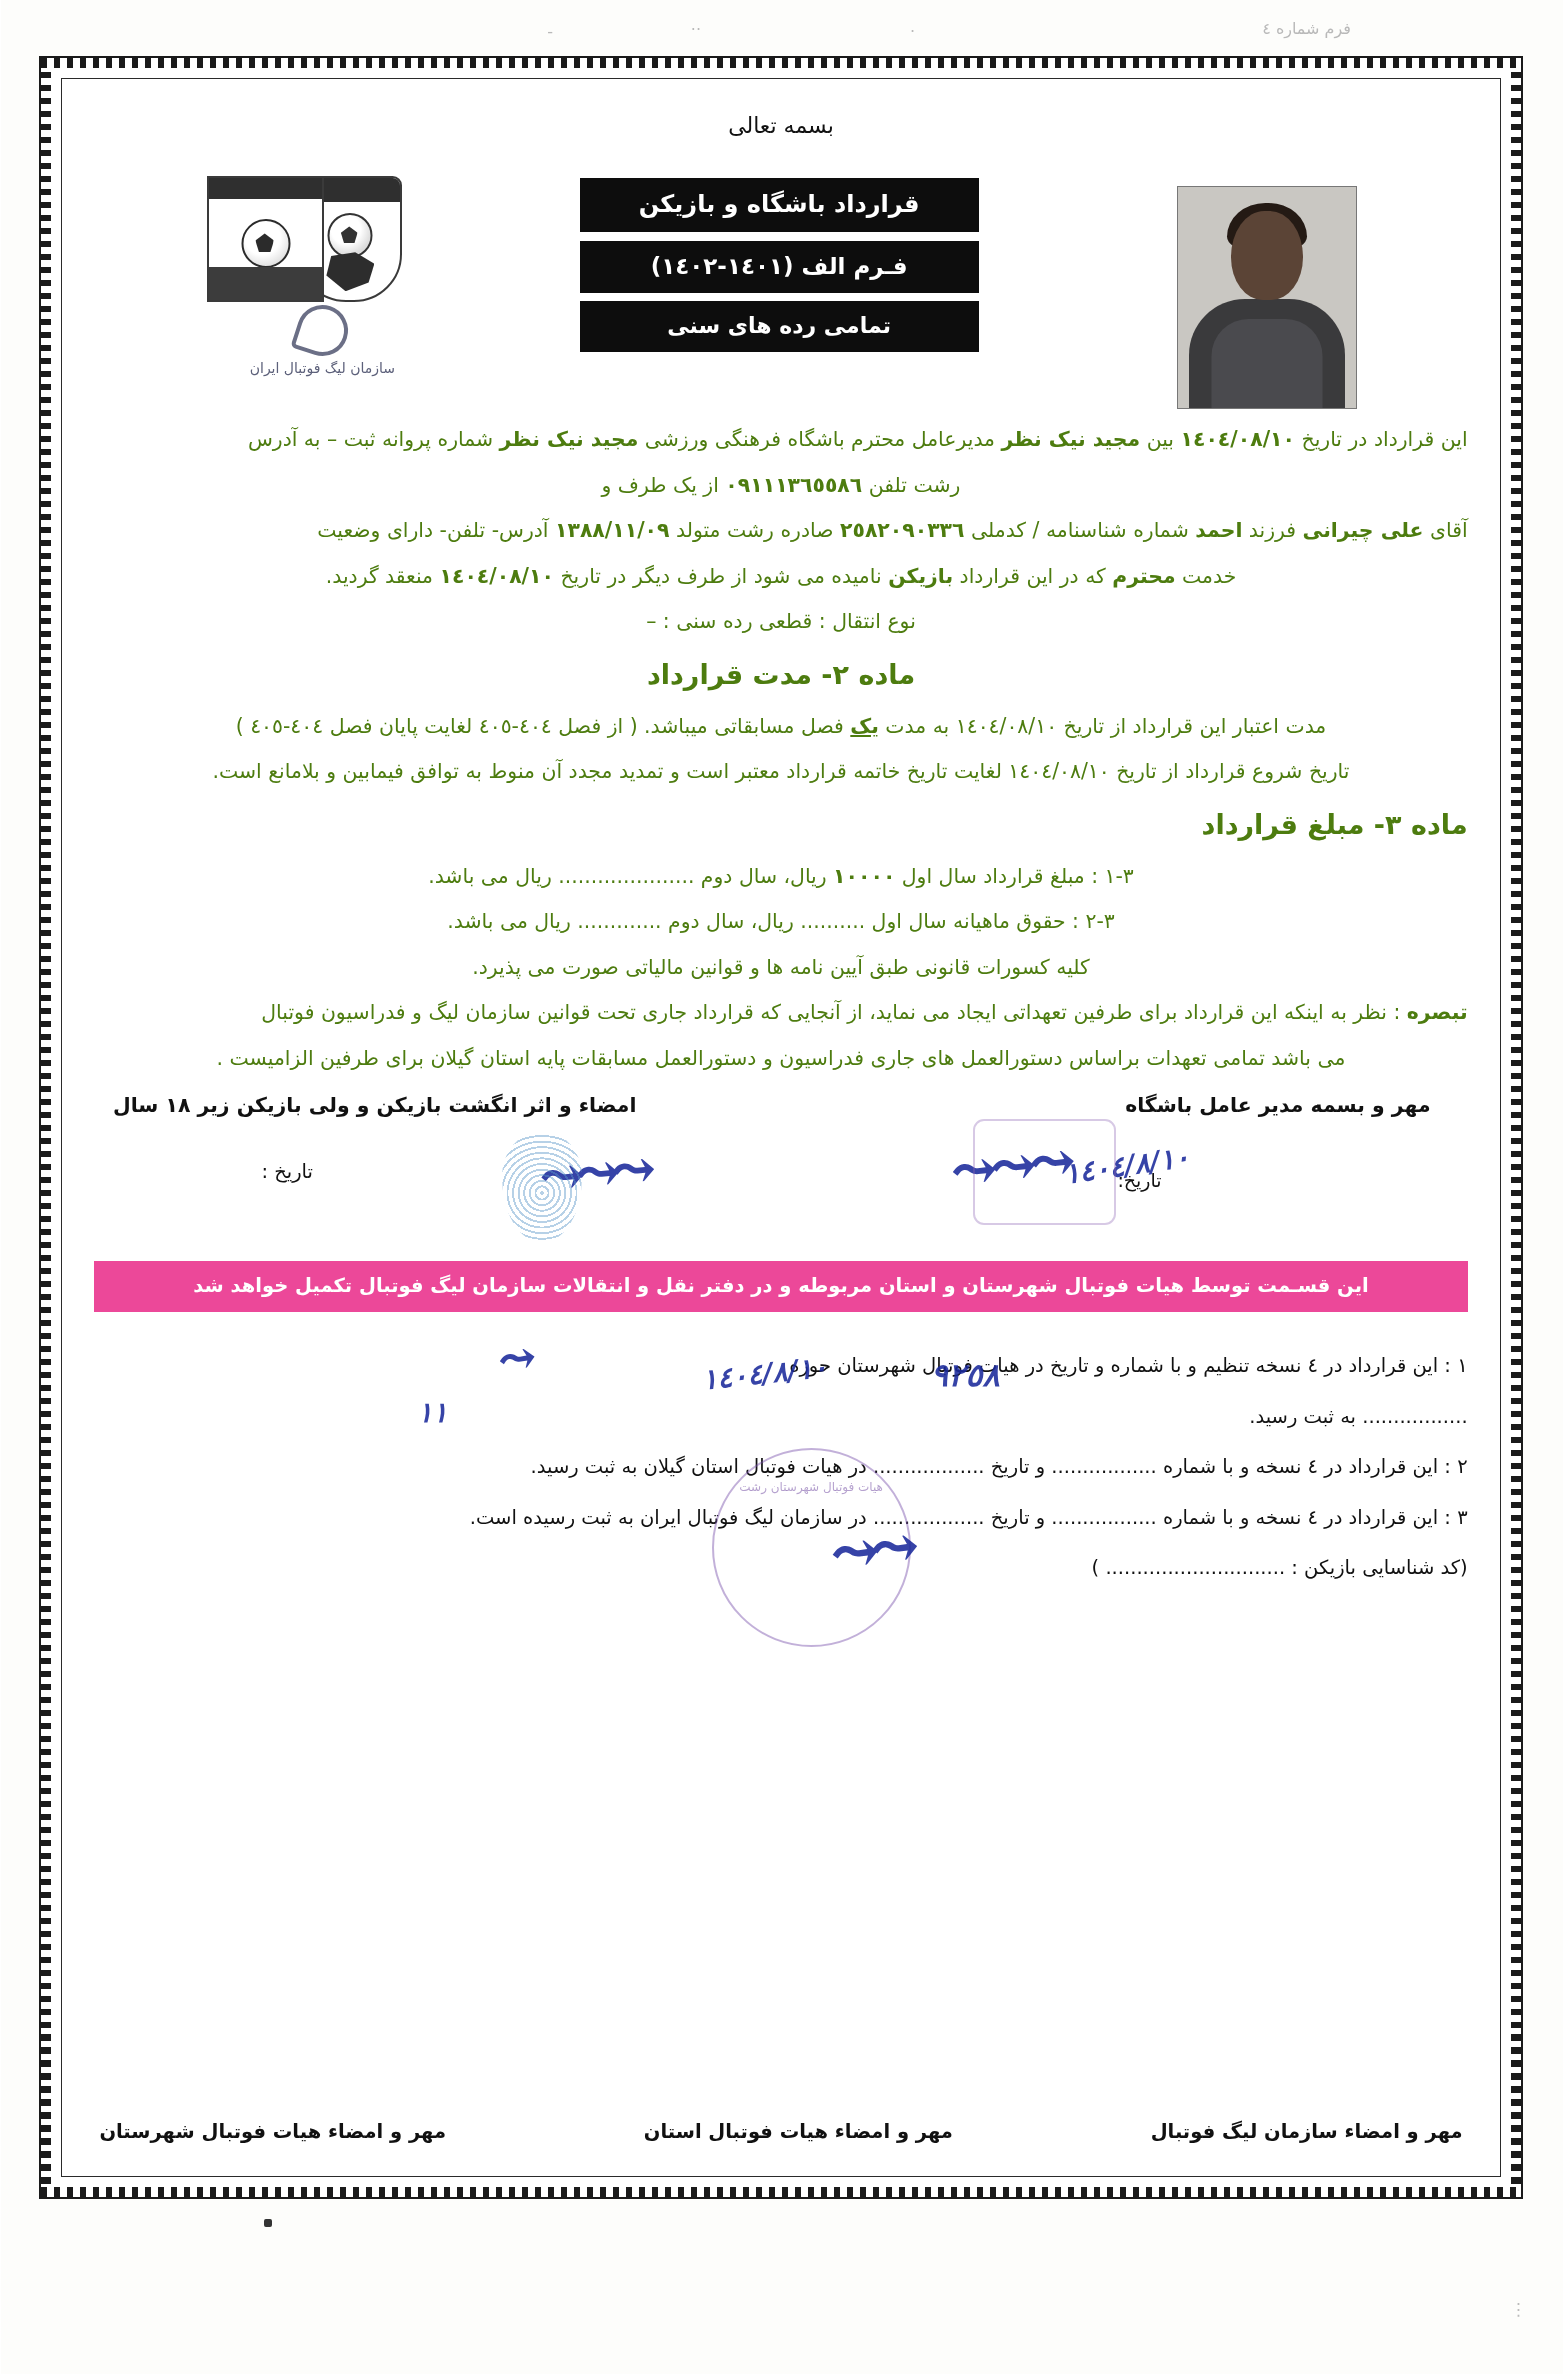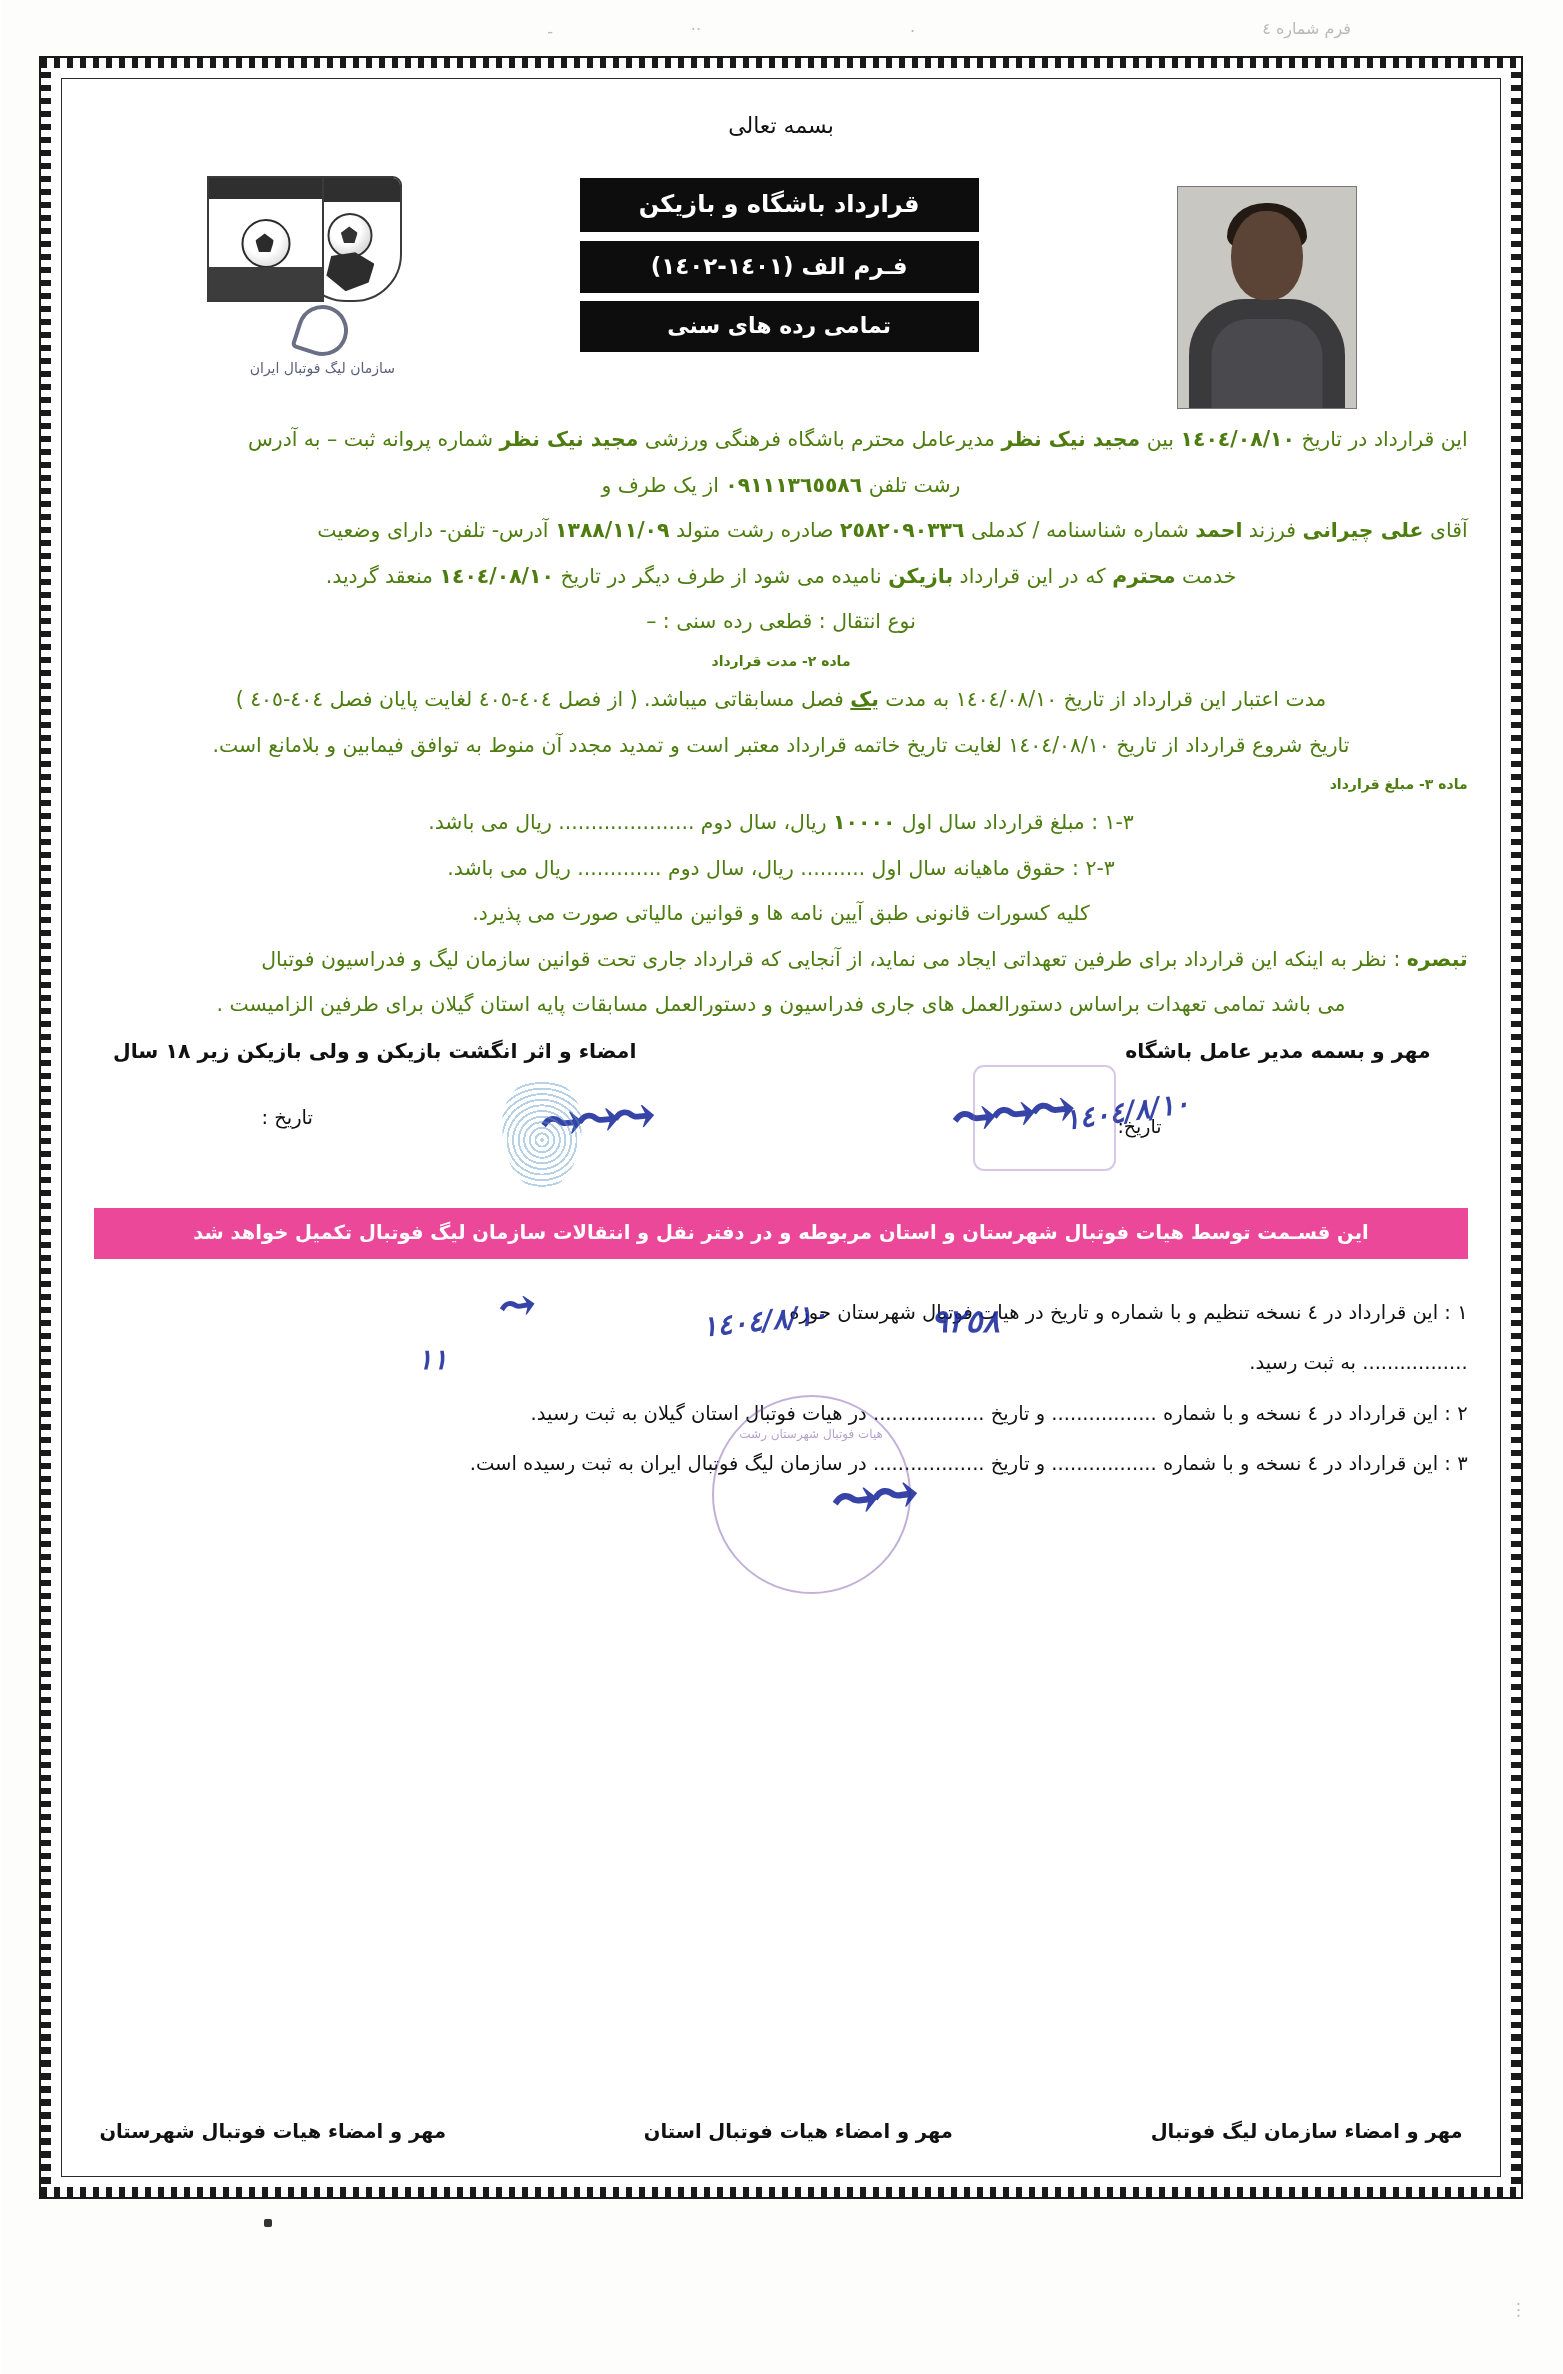--- a/index.html
+++ b/index.html
@@ -223,7 +223,7 @@
   .body-text p { margin: 0 0 3.7px; }
   .b { font-weight: bold; }
   .ctr { text-align: center; }
-  .sec-head { font-weight: bold; font-size: 14px; margin-top: 5.6px; }
+  .sec-head { font-weight: bold; font-size: 27px; margin-top: 5.6px; }
 
   .sign-line {
     margin-top: 13px;

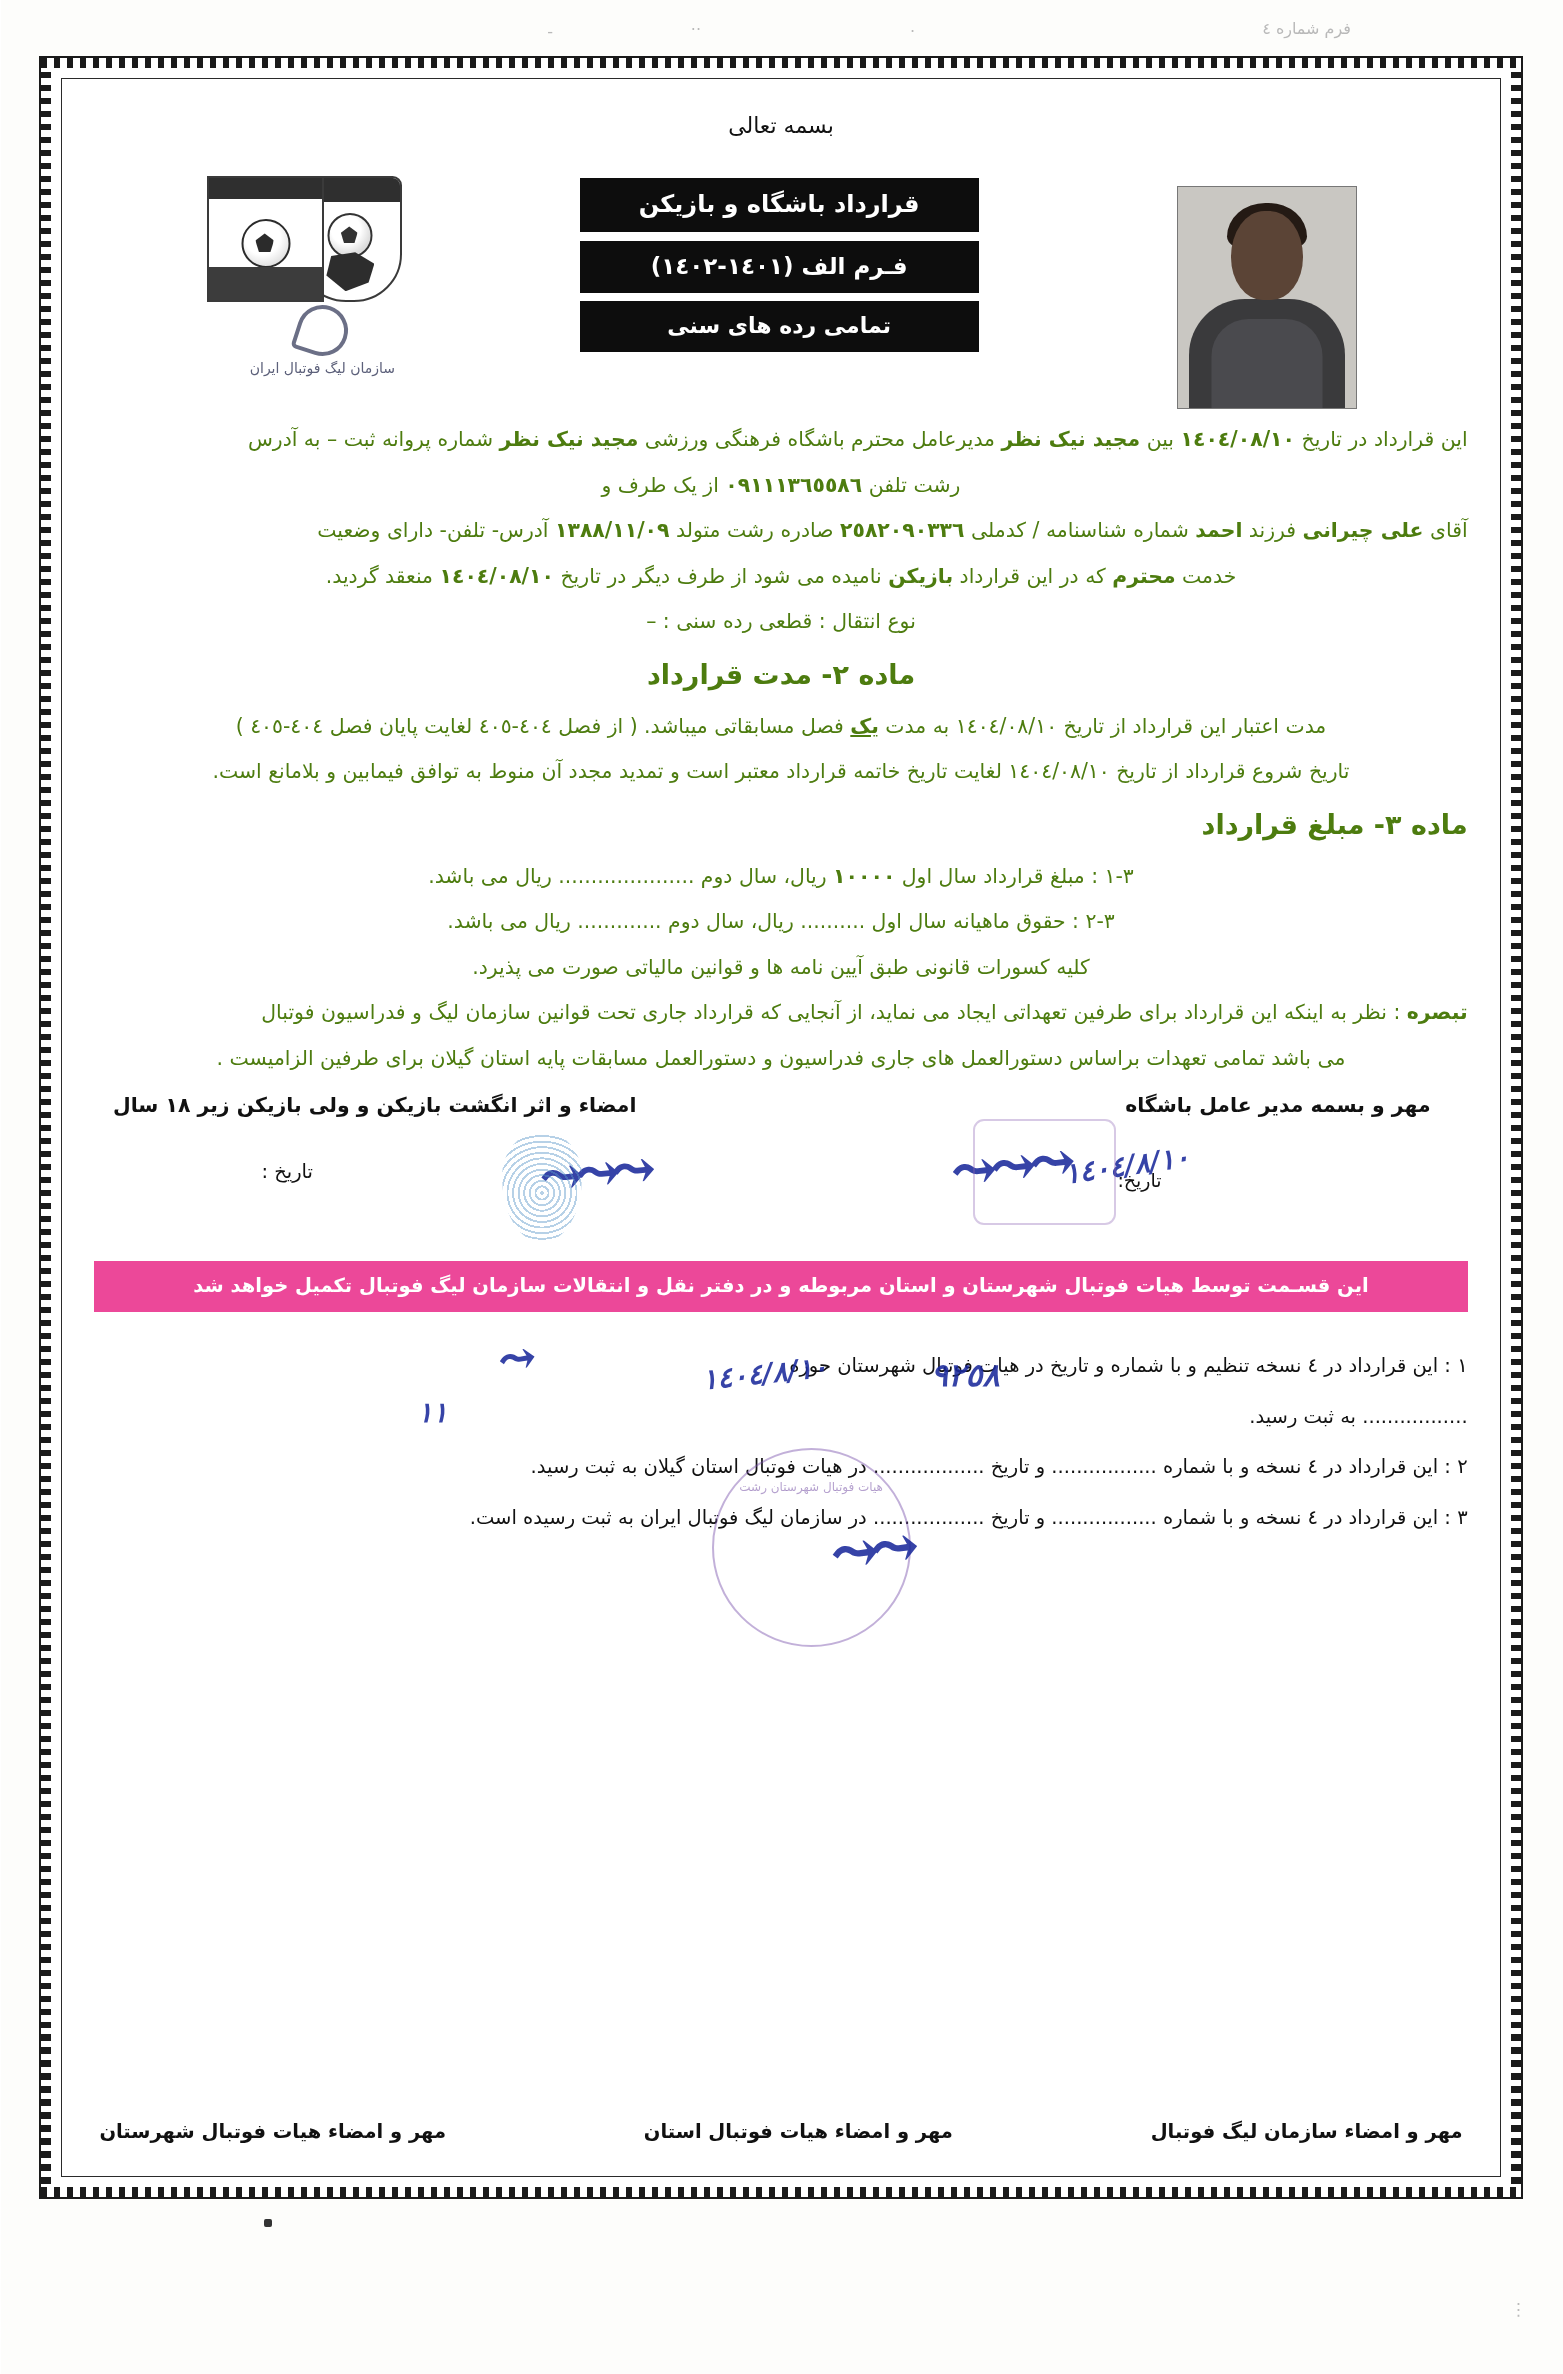--- a/index.html
+++ b/index.html
@@ -434,6 +434,7 @@
           <p class="sub">................. به ثبت رسید.</p>
           <p>٢ : این قرارداد در ٤ نسخه و با شماره ................. و تاریخ .................. در هیات فوتبال استان گیلان به ثبت رسید.</p>
           <p>٣ : این قرارداد در ٤ نسخه و با شماره ................. و تاریخ .................. در سازمان لیگ فوتبال ایران به ثبت رسیده است.</p>
+          <p>(کد شناسایی بازیکن  :  ............................. )</p>
 
           <span class="ink" style="position:absolute; right:468px; top:-5.6px; font-size:32px;">٩٢٥٨</span>
           <span class="ink" style="position:absolute; right:640px; top:-1.9px; font-size:28px; transform:rotate(-6deg);">١٤٠٤/٨/١٠</span>

